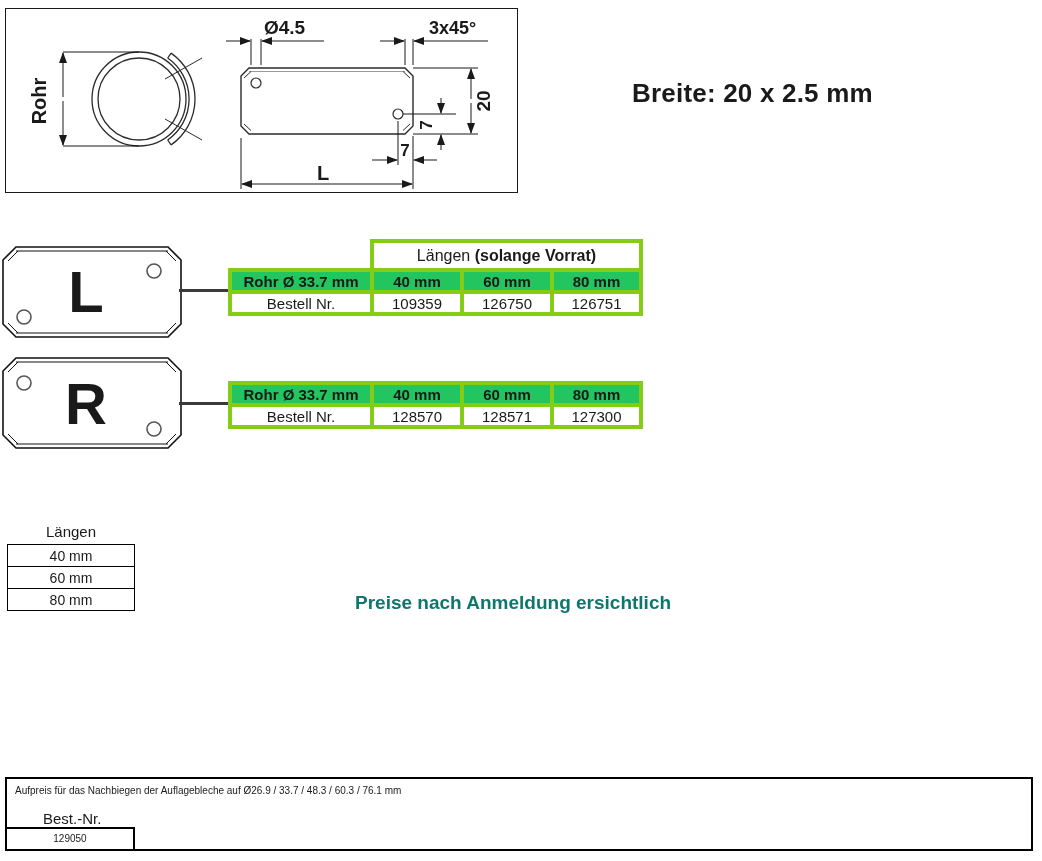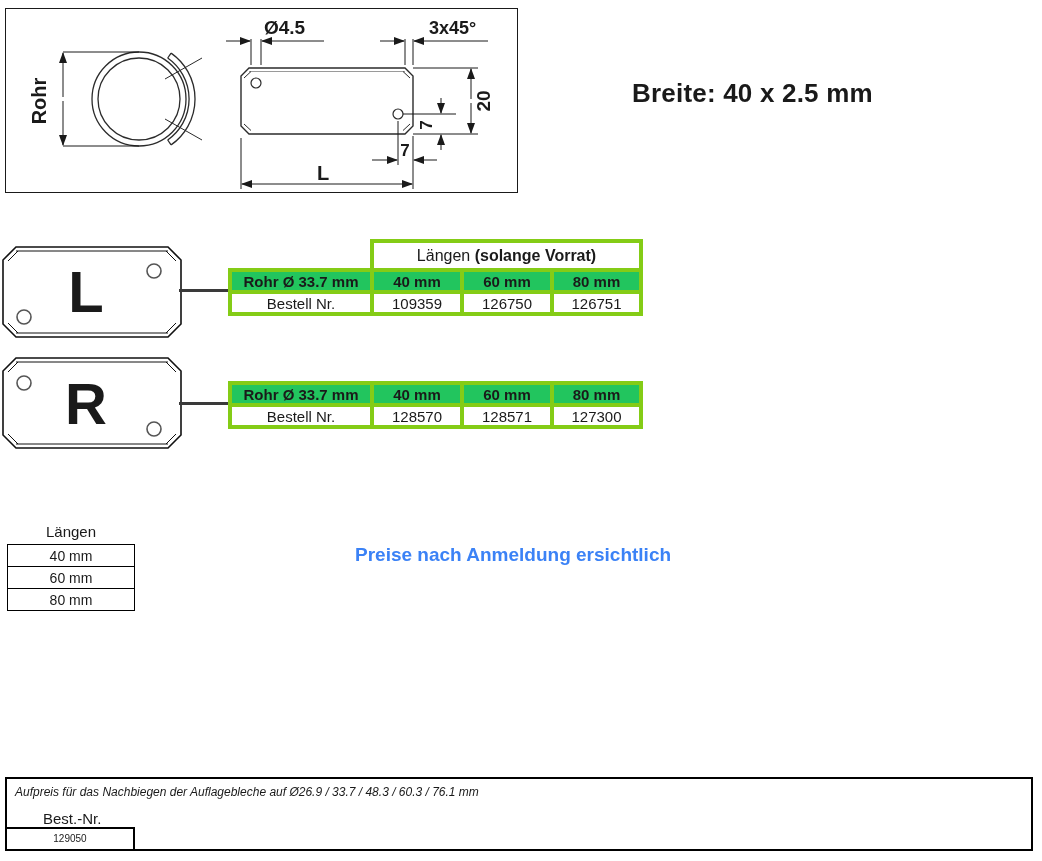--- a/index.html
+++ b/index.html
@@ -137,7 +137,7 @@
     </svg>
   </div>
 
-  <div class="breite-heading">Breite: 40 x 2.5 mm</div>
+  <div class="breite-heading">Breite: 20 x 2.5 mm</div>
 
   <div class="plate plate-l">
     <svg width="180" height="92" viewBox="0 0 180 92">

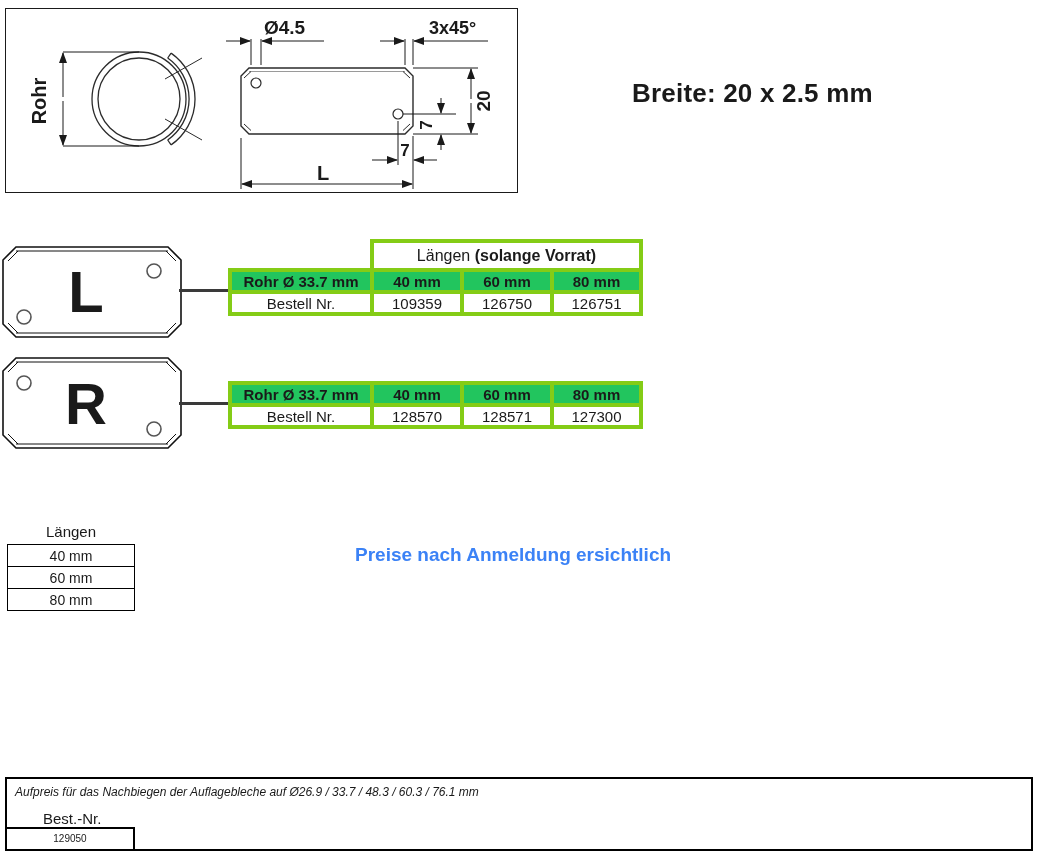--- a/index.html
+++ b/index.html
@@ -40,7 +40,7 @@
   .lengths-box td { border:1px solid #000; text-align:center; height:22px; }
 
   
-  .price-note { position:absolute; left:355px; top:544px; font-size:19px; font-weight:bold; color:#3b82f6; }
+  .price-note { position:absolute; left:355px; top:592px; font-size:19px; font-weight:bold; color:#0f766e; }
 
   
   .surcharge-box { position:absolute; left:5px; top:777px; width:1028px; height:74px; border:2px solid #000; background:#fff; }

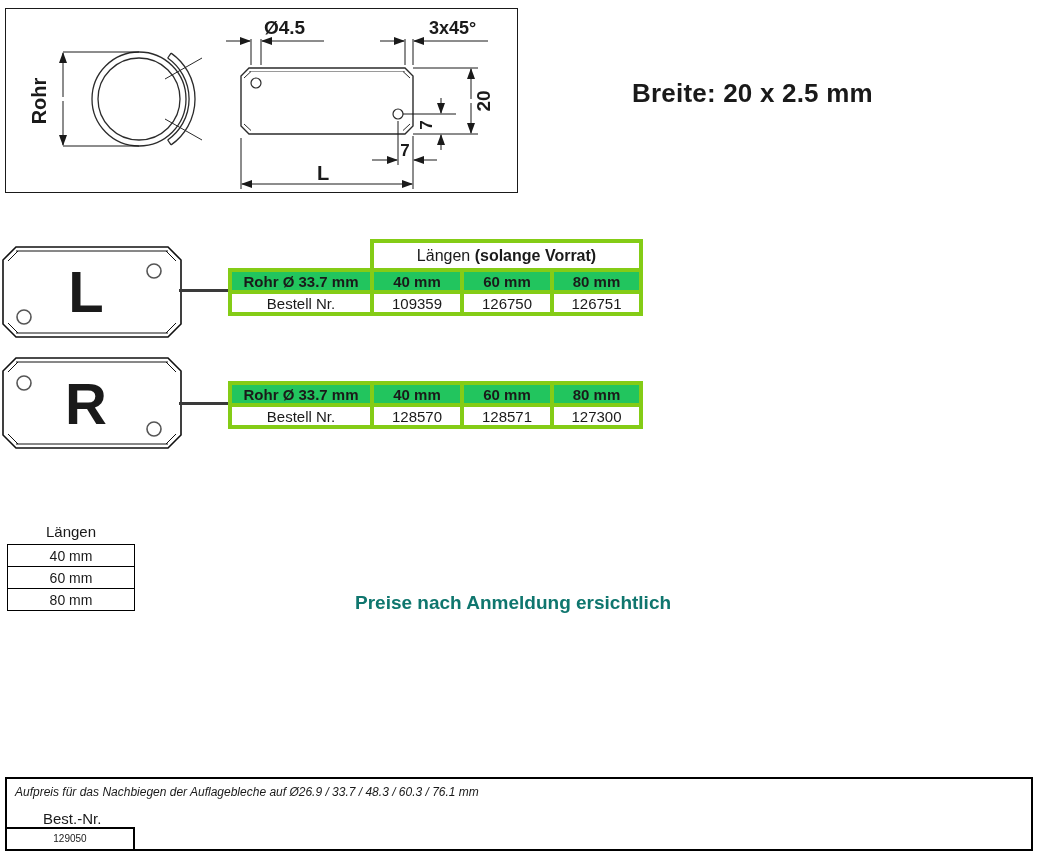--- a/index.html
+++ b/index.html
@@ -44,7 +44,7 @@
 
   
   .surcharge-box { position:absolute; left:5px; top:777px; width:1028px; height:74px; border:2px solid #000; background:#fff; }
-  .surcharge-line1 { position:absolute; left:8px; top:6px; font-size:12px;font-style:italic; }
+  .surcharge-line1 { position:absolute; left:8px; top:6px; font-size:10px; }
   .surcharge-line2 { position:absolute; left:26px; top:31px; font-size:15px;margin-left:10px; }
   .surcharge-nr { position:absolute; left:-2px; bottom:-2px; width:130px; height:24px; border:2px solid #000; background:#fff; text-align:center; font-size:10px; line-height:20px; }
 </style>

